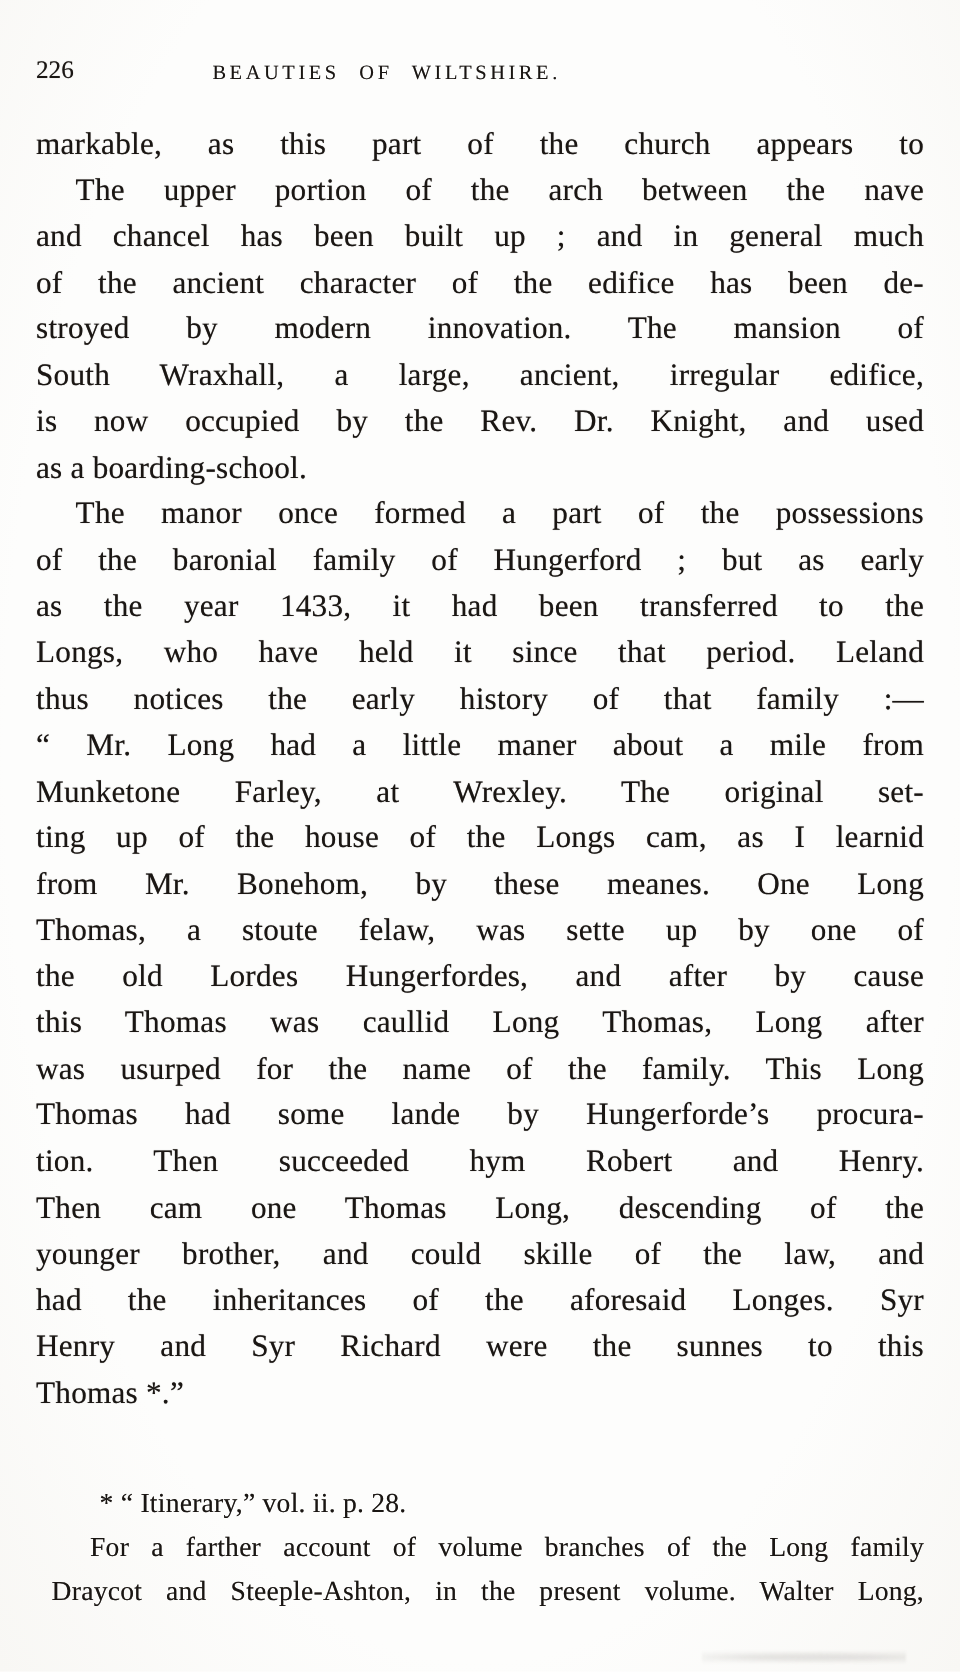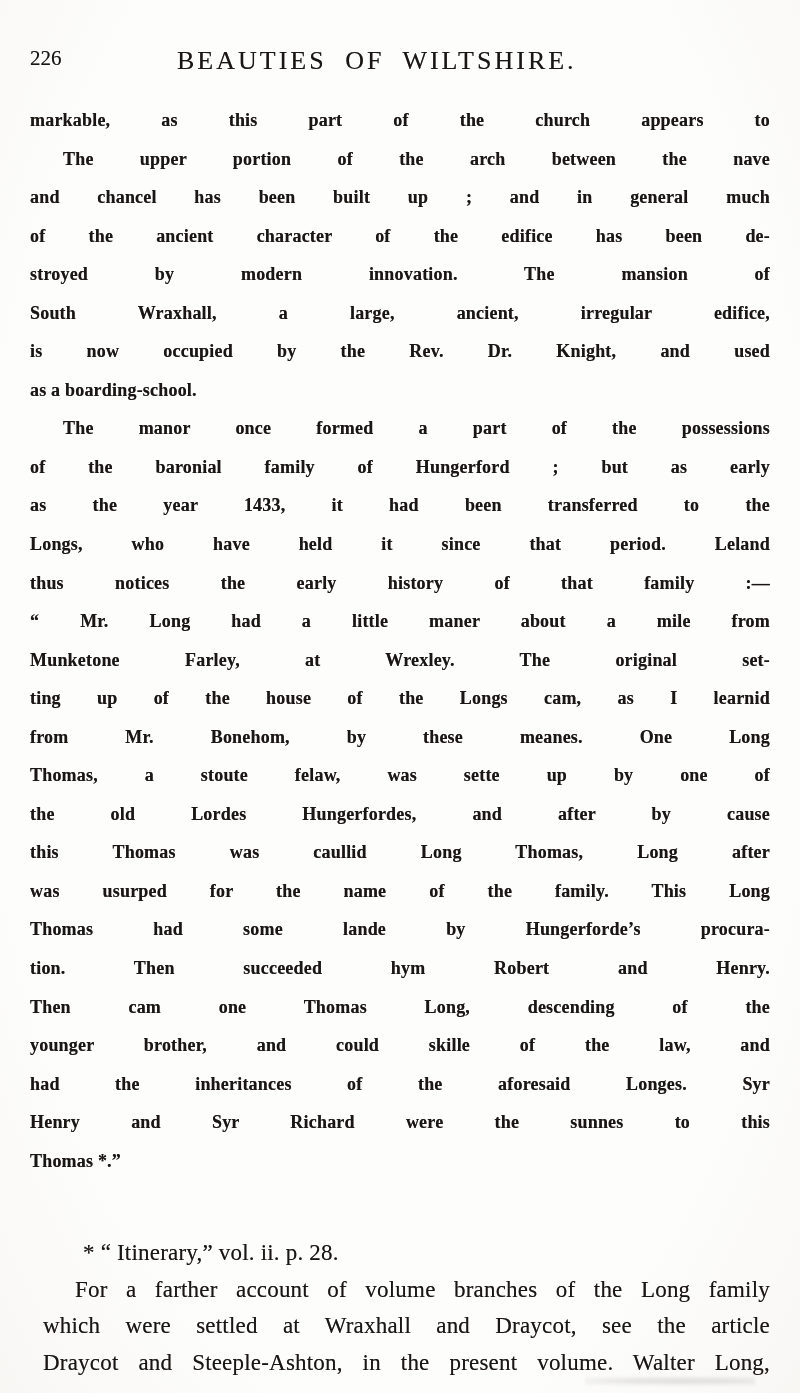--- a/index.html
+++ b/index.html
@@ -22,7 +22,7 @@
   }
   .running-title {
     position: absolute; left: 177px; top: 51px;
-    font-size: 26px; line-height: 20px;
+    font-size: 17px; line-height: 20px;
     letter-spacing: 3px; word-spacing: 9px;
     text-shadow: 0 0 0.5px rgba(26,22,19,0.5);
     white-space: nowrap;

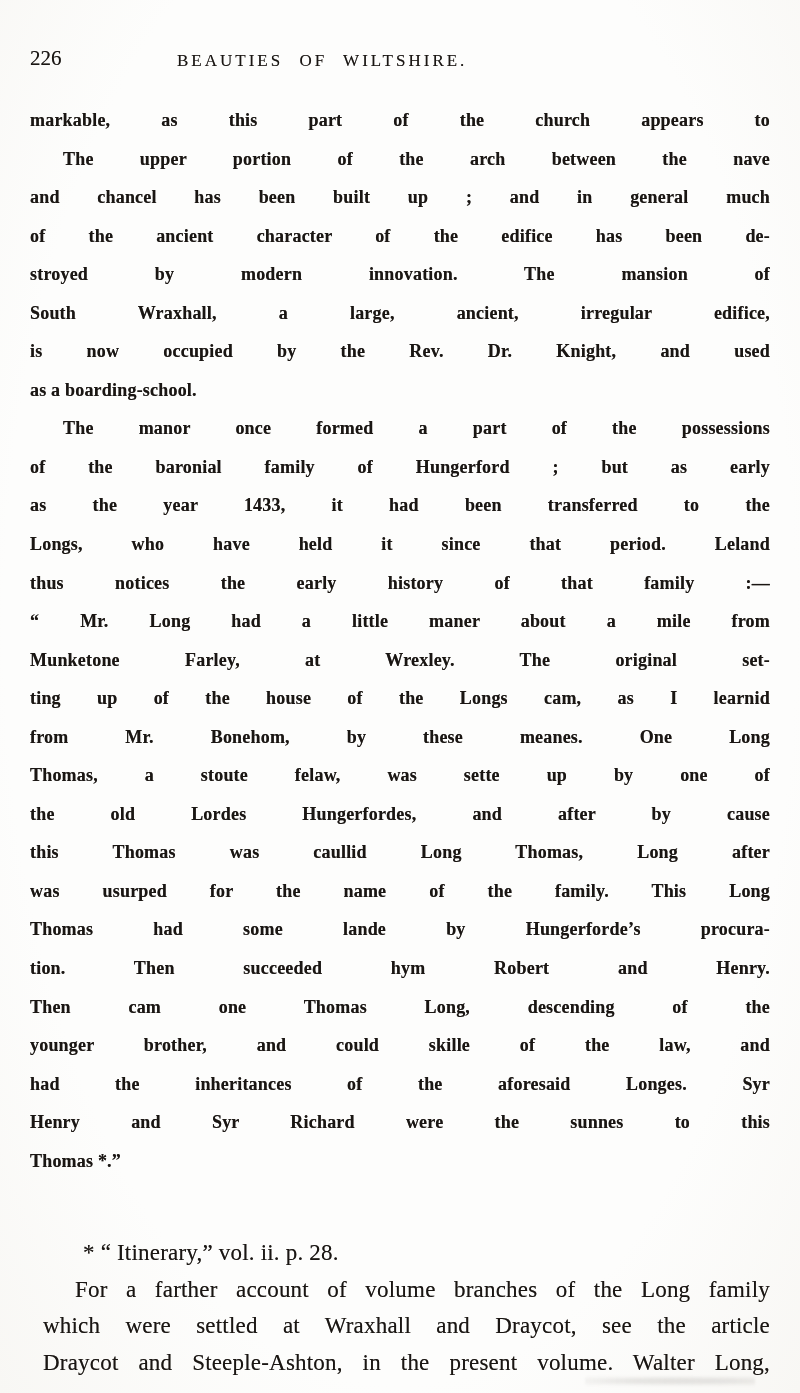--- a/index.html
+++ b/index.html
@@ -30,9 +30,8 @@
   }
   .body-text {
     position: absolute; left: 30px; top: 101px; width: 740px;
-    font-size: 18px;
+    font-size: 26px;
     text-shadow: 0 0 0.6px rgba(26,22,19,0.6);
-    font-weight: bold;
   }
   .line {
     line-height: 38.55px;

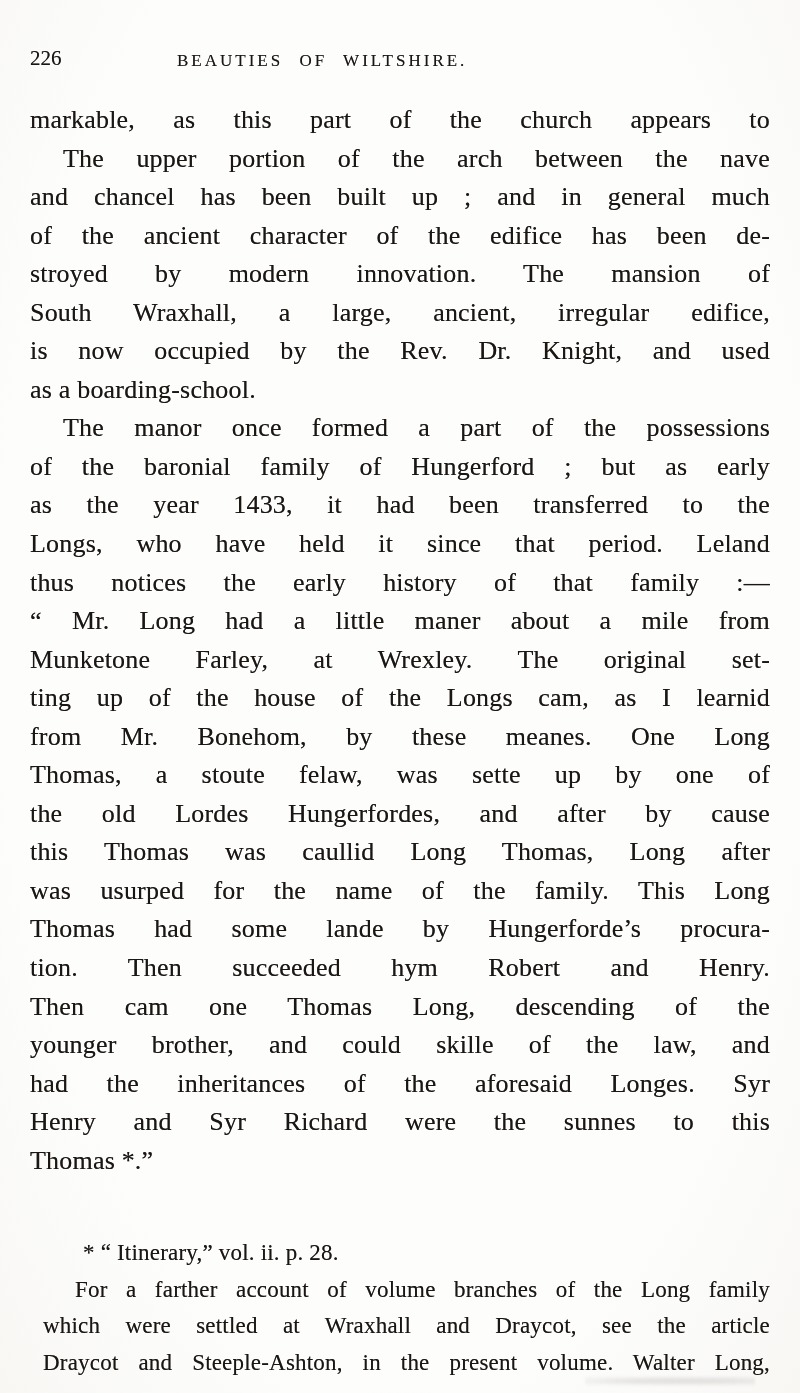--- a/index.html
+++ b/index.html
@@ -109,7 +109,6 @@
   <section class="footnote" id="footnote">
       <div class="fn-line nojust" style="text-indent: 40px;">* “ Itinerary,” vol. ii. p. 28.</div>
       <div class="fn-line" style="text-indent: 32px;">For a farther account of volume branches of the Long family</div>
-      <div class="fn-line">which were settled at Wraxhall and Draycot, see the article</div>
       <div class="fn-line">Draycot and Steeple-Ashton, in the present volume.  Walter Long,</div>
     </section>
 

